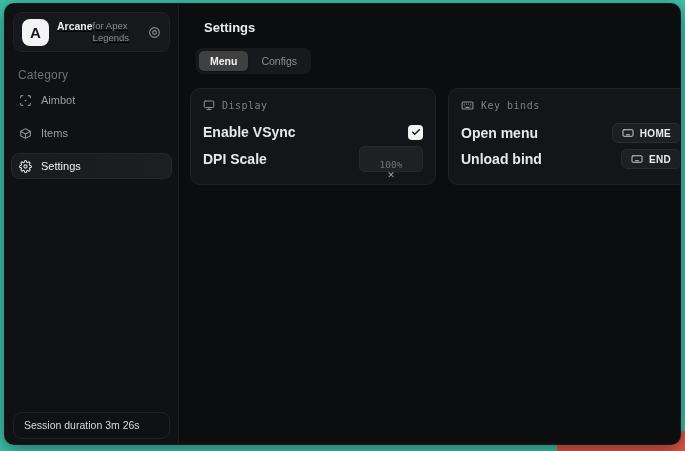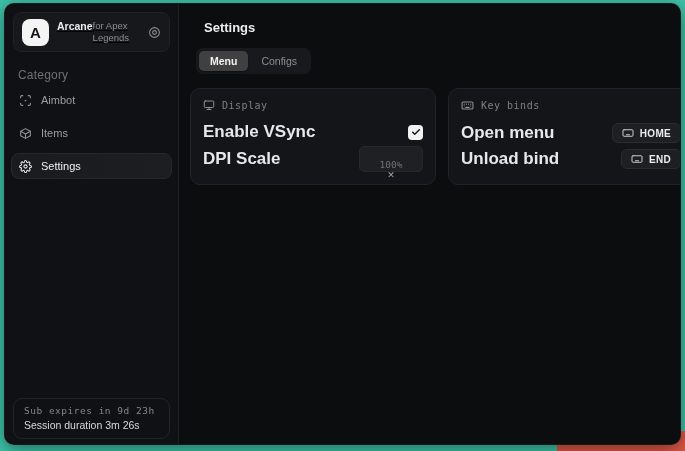--- a/index.html
+++ b/index.html
@@ -92,7 +92,7 @@
     display:flex; align-items:center; justify-content:space-between;
     min-height:24px; margin-top:2px;
   }
-  .row-label { color:#e7e8ea; font-size:17px; font-weight:600; }
+  .row-label { color:#e7e8ea; font-size:14px; font-weight:600; }
   .checkbox {
     width:15px; height:15px; background:#f2f2f2; border-radius:4px;
     display:flex; align-items:center; justify-content:center; cursor:default;

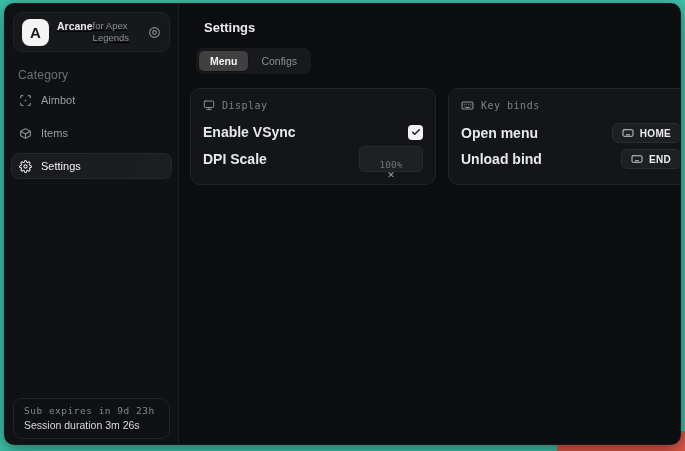--- a/index.html
+++ b/index.html
@@ -179,7 +179,6 @@
     </div>
 
     <div class="session-card">
-      <div class="session-line1">Sub expires in 9d 23h</div>
       <div class="session-line2">Session duration 3m 26s</div>
     </div>
   </div>

